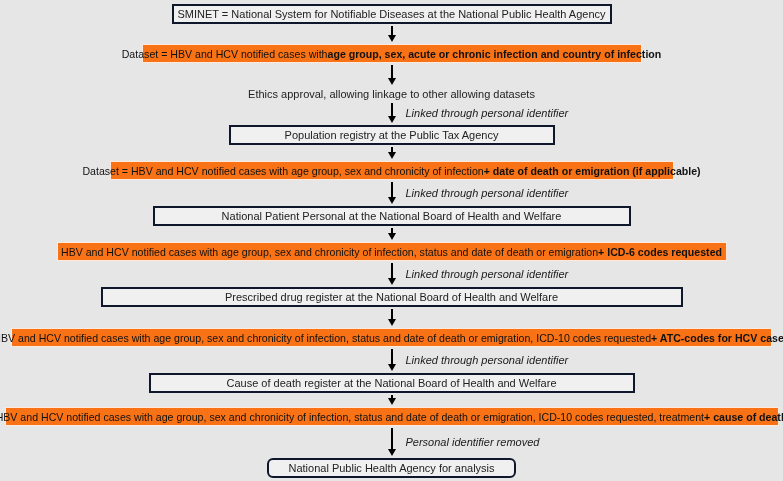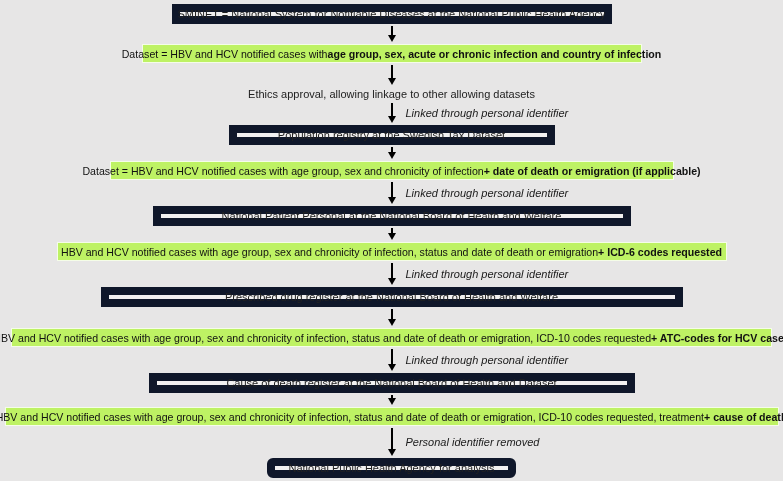--- a/index.html
+++ b/index.html
@@ -19,7 +19,7 @@
     white-space:nowrap;flex:0 0 auto;
   }
   .node.blue{
-    border:8px solid #0f172a;background:#f1f0f0;
+    border:2px solid #0f172a;background:#f1f0f0;
     height:20px;font-size:11px;padding:0 8px;color:#222;
   }
   .node.orange{

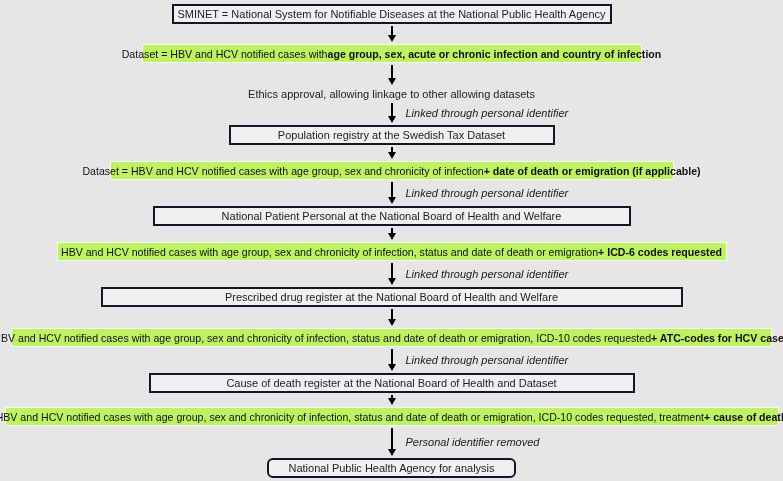--- a/index.html
+++ b/index.html
@@ -23,7 +23,7 @@
     height:20px;font-size:11px;padding:0 8px;color:#222;
   }
   .node.orange{
-    background:#bef264;border:1px solid rgba(255,255,255,0.85);
+    background:#f97316;border:1px solid rgba(255,255,255,0.85);
     height:19px;font-size:10.6px;padding:0 16px;color:#111;
   }
   .node .b{font-weight:bold;}

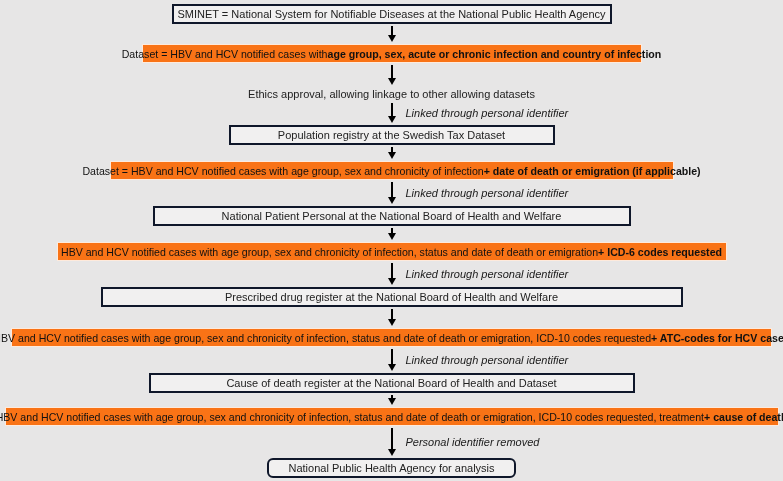--- a/index.html
+++ b/index.html
@@ -103,7 +103,7 @@
     </div>
 
   <div class="node blue n3">
-      <span>Population registry at the Swedish Tax Dataset</span>
+      <span>Population registry at the Public Tax Agency</span>
     </div>
 
   <div class="arrow a3">

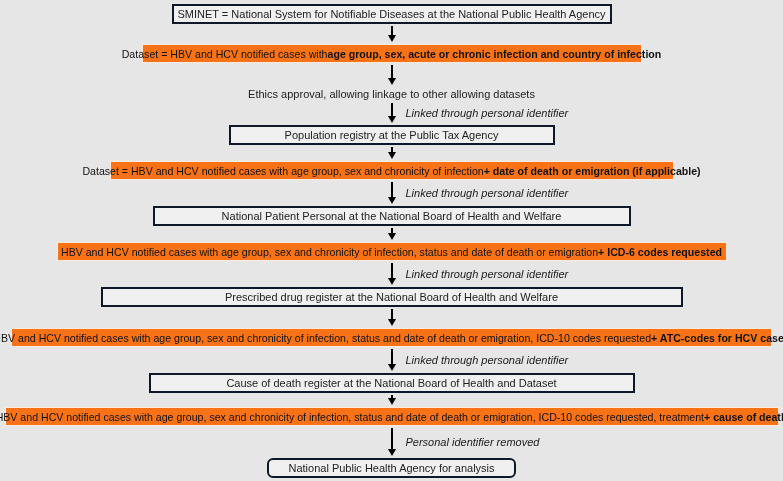--- a/index.html
+++ b/index.html
@@ -163,7 +163,7 @@
     </div>
 
   <div class="node blue n9">
-      <span>Cause of death register at the National Board of Health and Dataset</span>
+      <span>Cause of death register at the National Board of Health and Welfare</span>
     </div>
 
   <div class="arrow a9">

